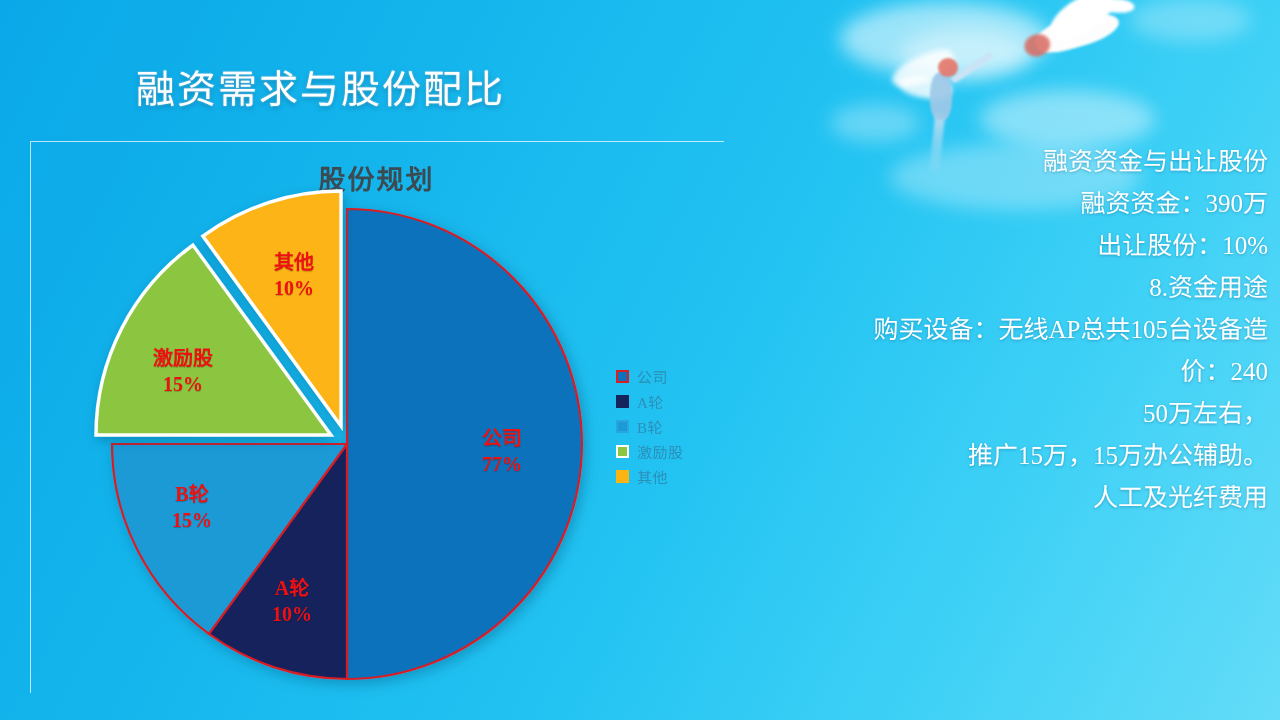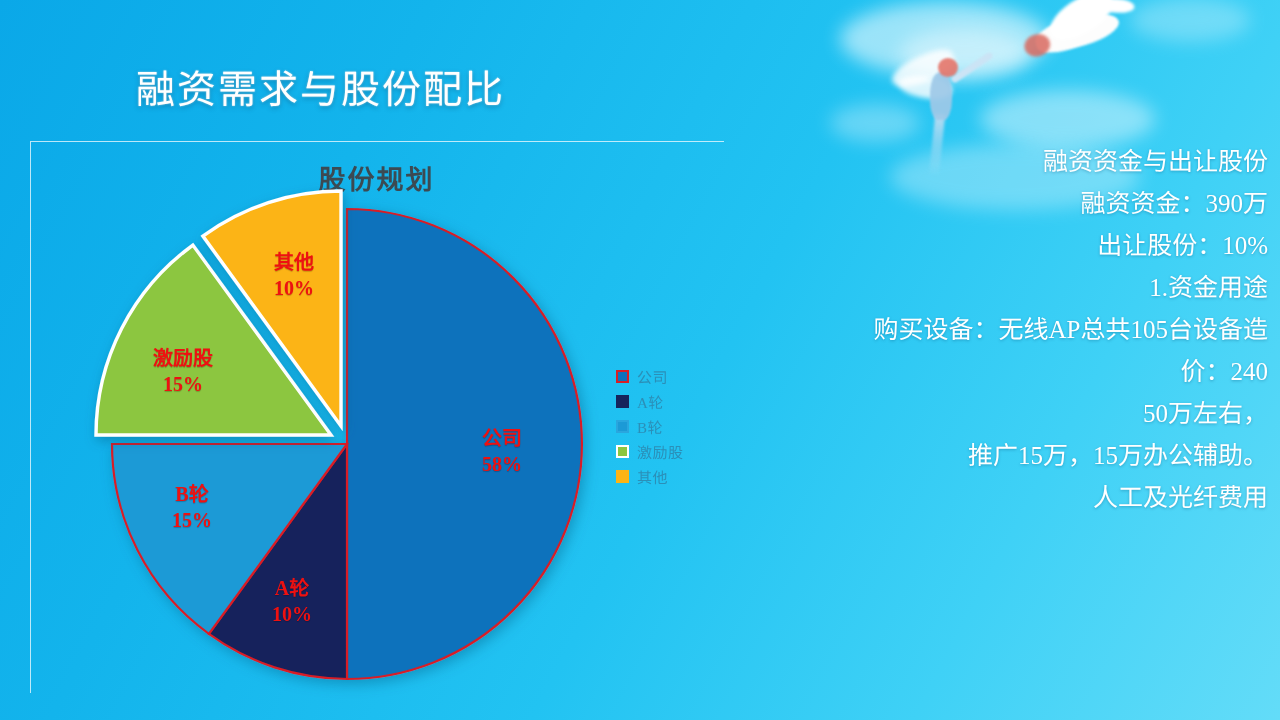--- a/index.html
+++ b/index.html
@@ -359,7 +359,7 @@
     <div class="line">融资资金与出让股份</div>
     <div class="line">融资资金：390万</div>
     <div class="line">出让股份：10%</div>
-    <div class="line">1.资金用途</div>
+    <div class="line">8.资金用途</div>
     <div class="line">购买设备：无线AP总共105台设备造</div>
     <div class="line">价：240</div>
     <div class="line">50万左右，</div>

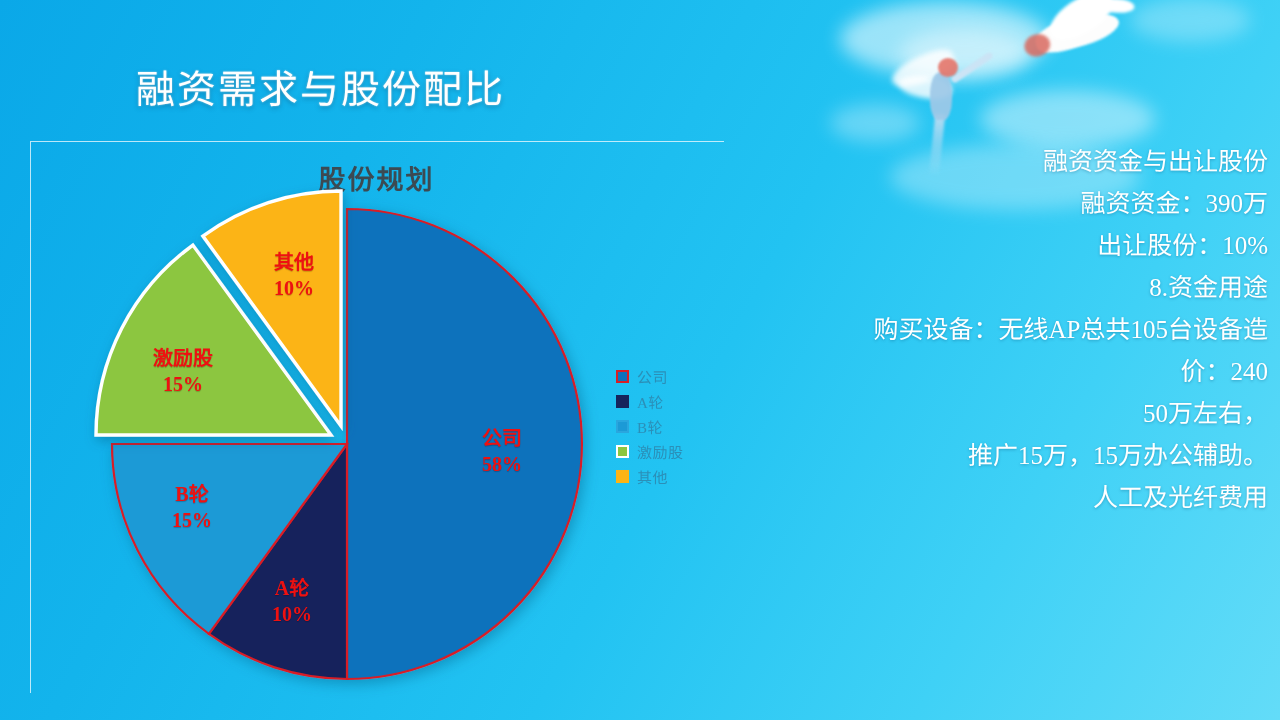--- a/index.html
+++ b/index.html
@@ -307,7 +307,7 @@
 
       <div class="slice-label" style="left:400px; top:232px; width:110px;">
         <span>公司</span>
-        <span class="pct">58%</span>
+        <span class="pct">77%</span>
       </div>
 
       <div class="slice-label" style="left:190px; top:382px; width:110px;">

